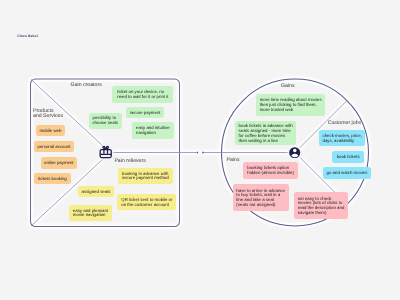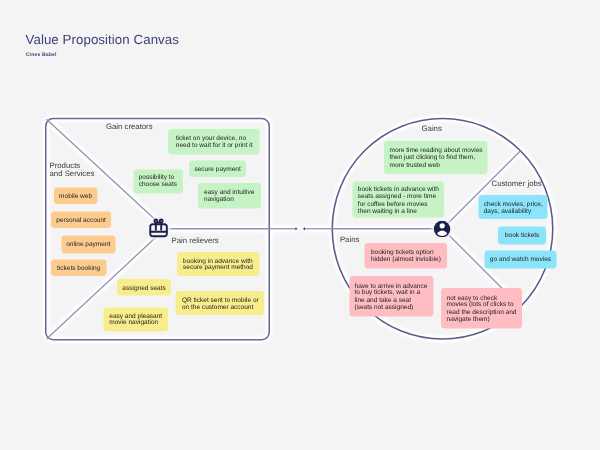--- a/index.html
+++ b/index.html
@@ -64,7 +64,6 @@
 <body>
 
 <div id="page">
-  <div class="title">Value Proposition Canvas</div>
   <div class="subtitle">Cines Babel</div>
 
   <svg id="canvas" viewBox="0 0 400 300" style="filter:drop-shadow(0 0 1px #fff) drop-shadow(0 0 1px #fff) drop-shadow(0 0 1px #fff) drop-shadow(0 0 1px #fff)">

